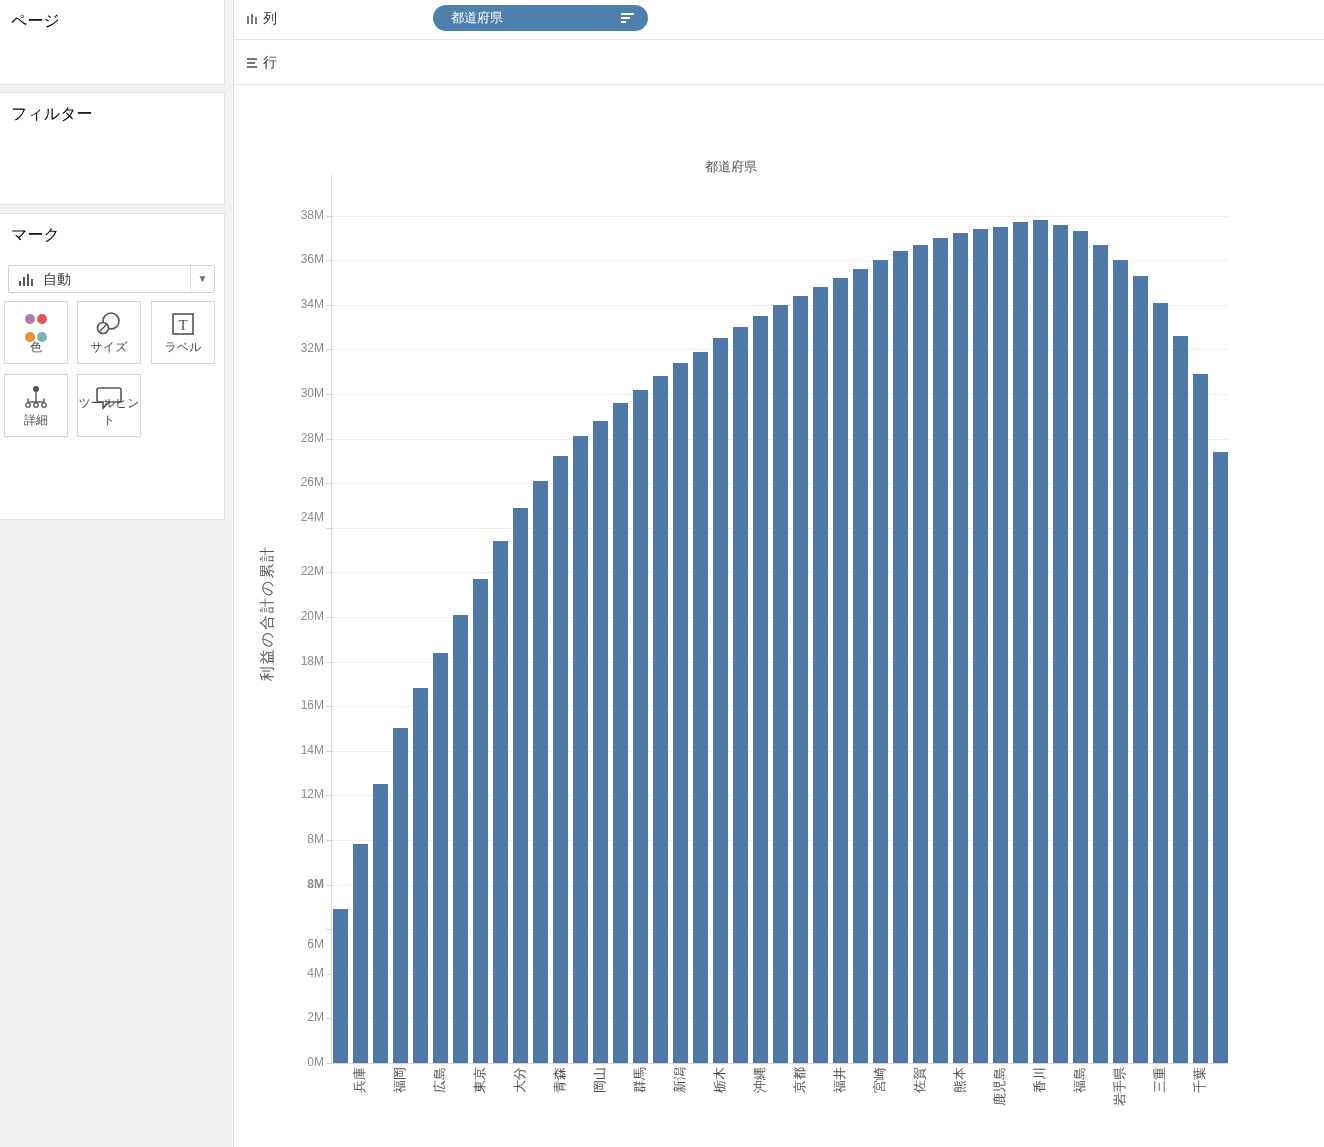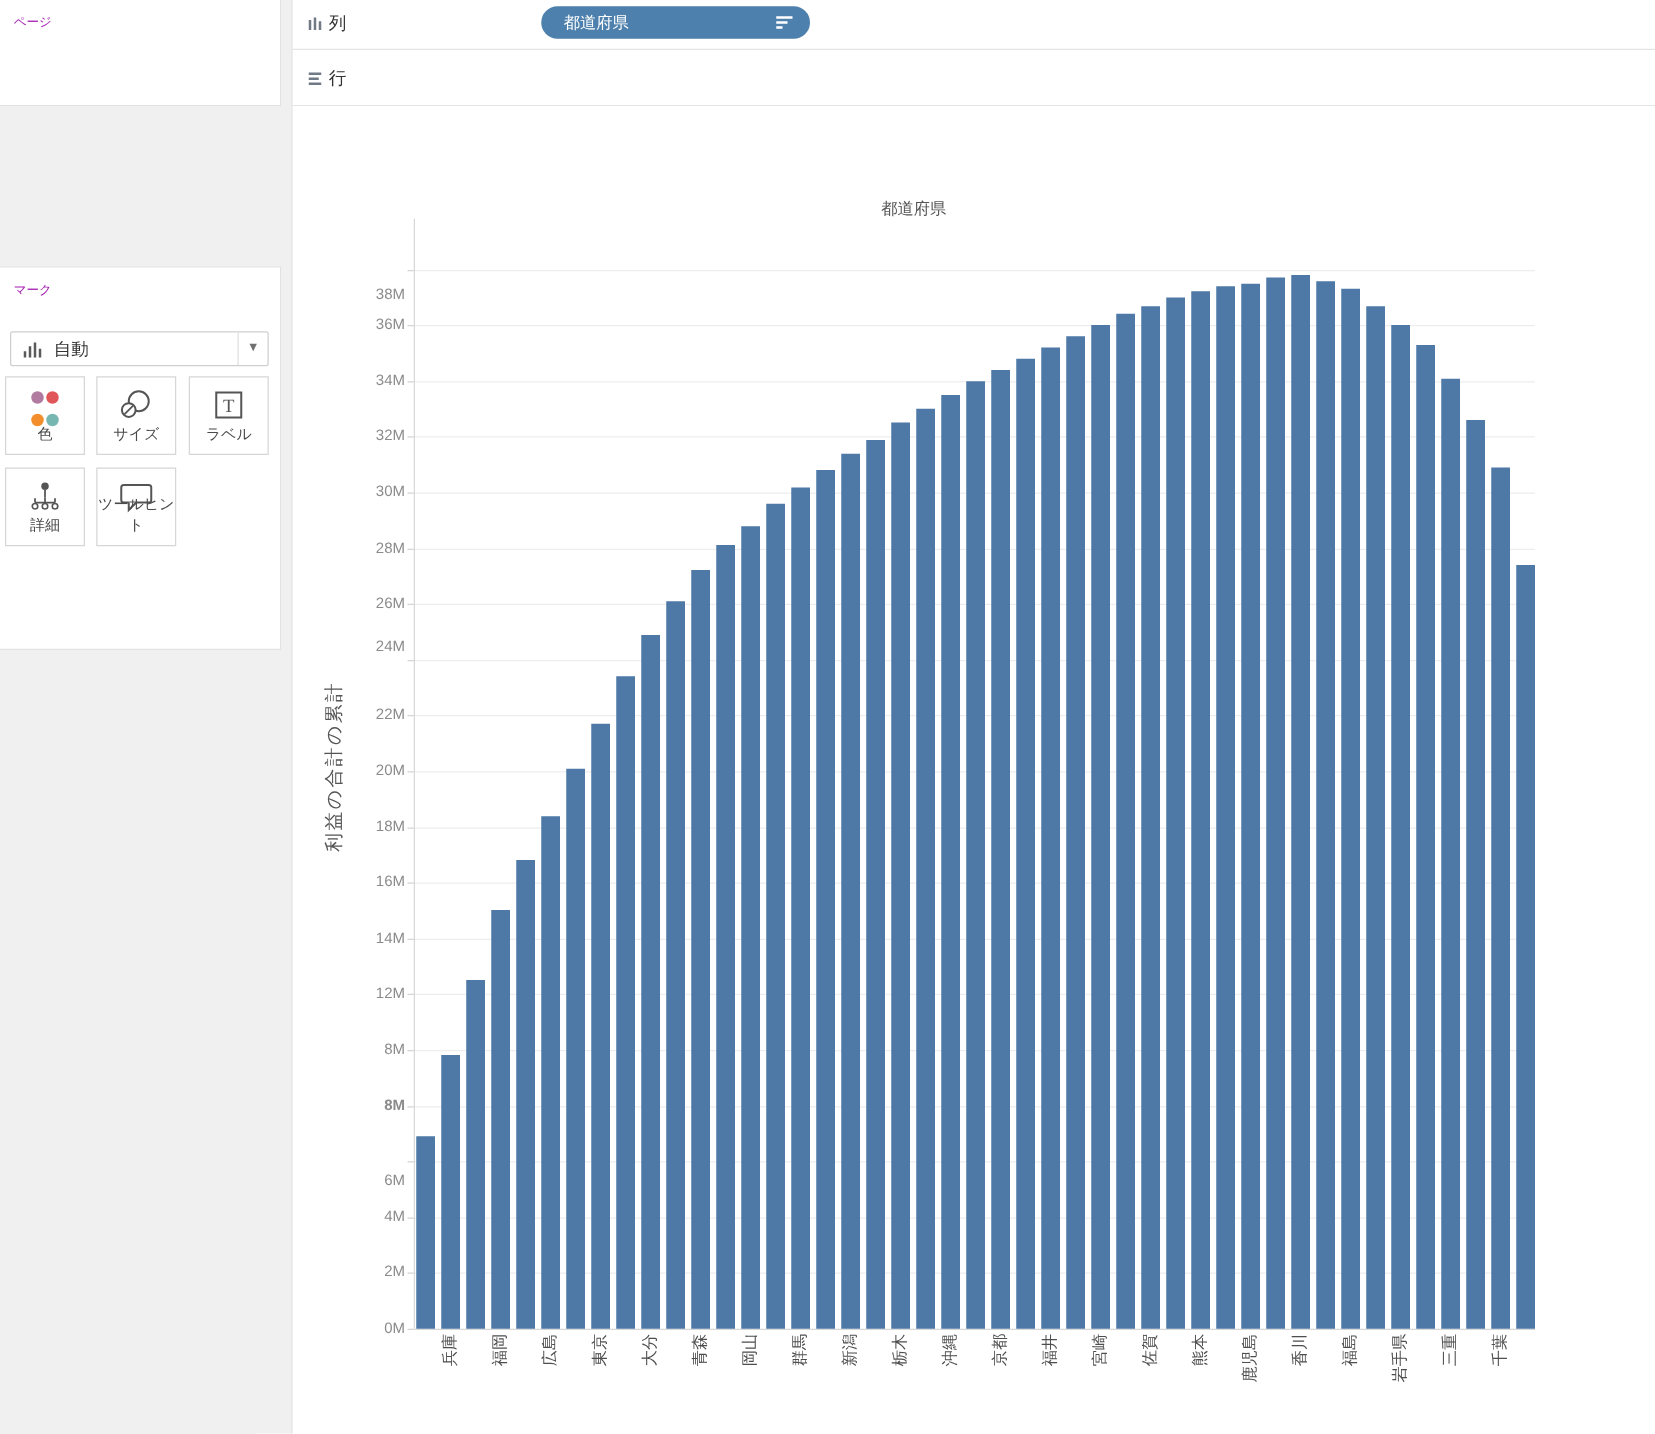--- a/index.html
+++ b/index.html
@@ -10,7 +10,7 @@
   
   #sidebar { position:absolute; left:0; top:0; width:233px; height:1147px; background:#f0f0f0; }
   .card { position:absolute; left:0; width:225px; background:#ffffff; border:1px solid #e2e2e2; border-left:none; }
-  .card-label { position:absolute; left:11px; top:11px; font-size:10px; color:#a21caf; }
+  .card-label { position:absolute; left:11px; top:11px; font-size:16px; color:#000000; }
   #card-pages  { top:0;   height:85px;  border-top:none; }
   #card-filter { top:92px; height:113px; }
   #card-marks  { top:213px; height:307px; }

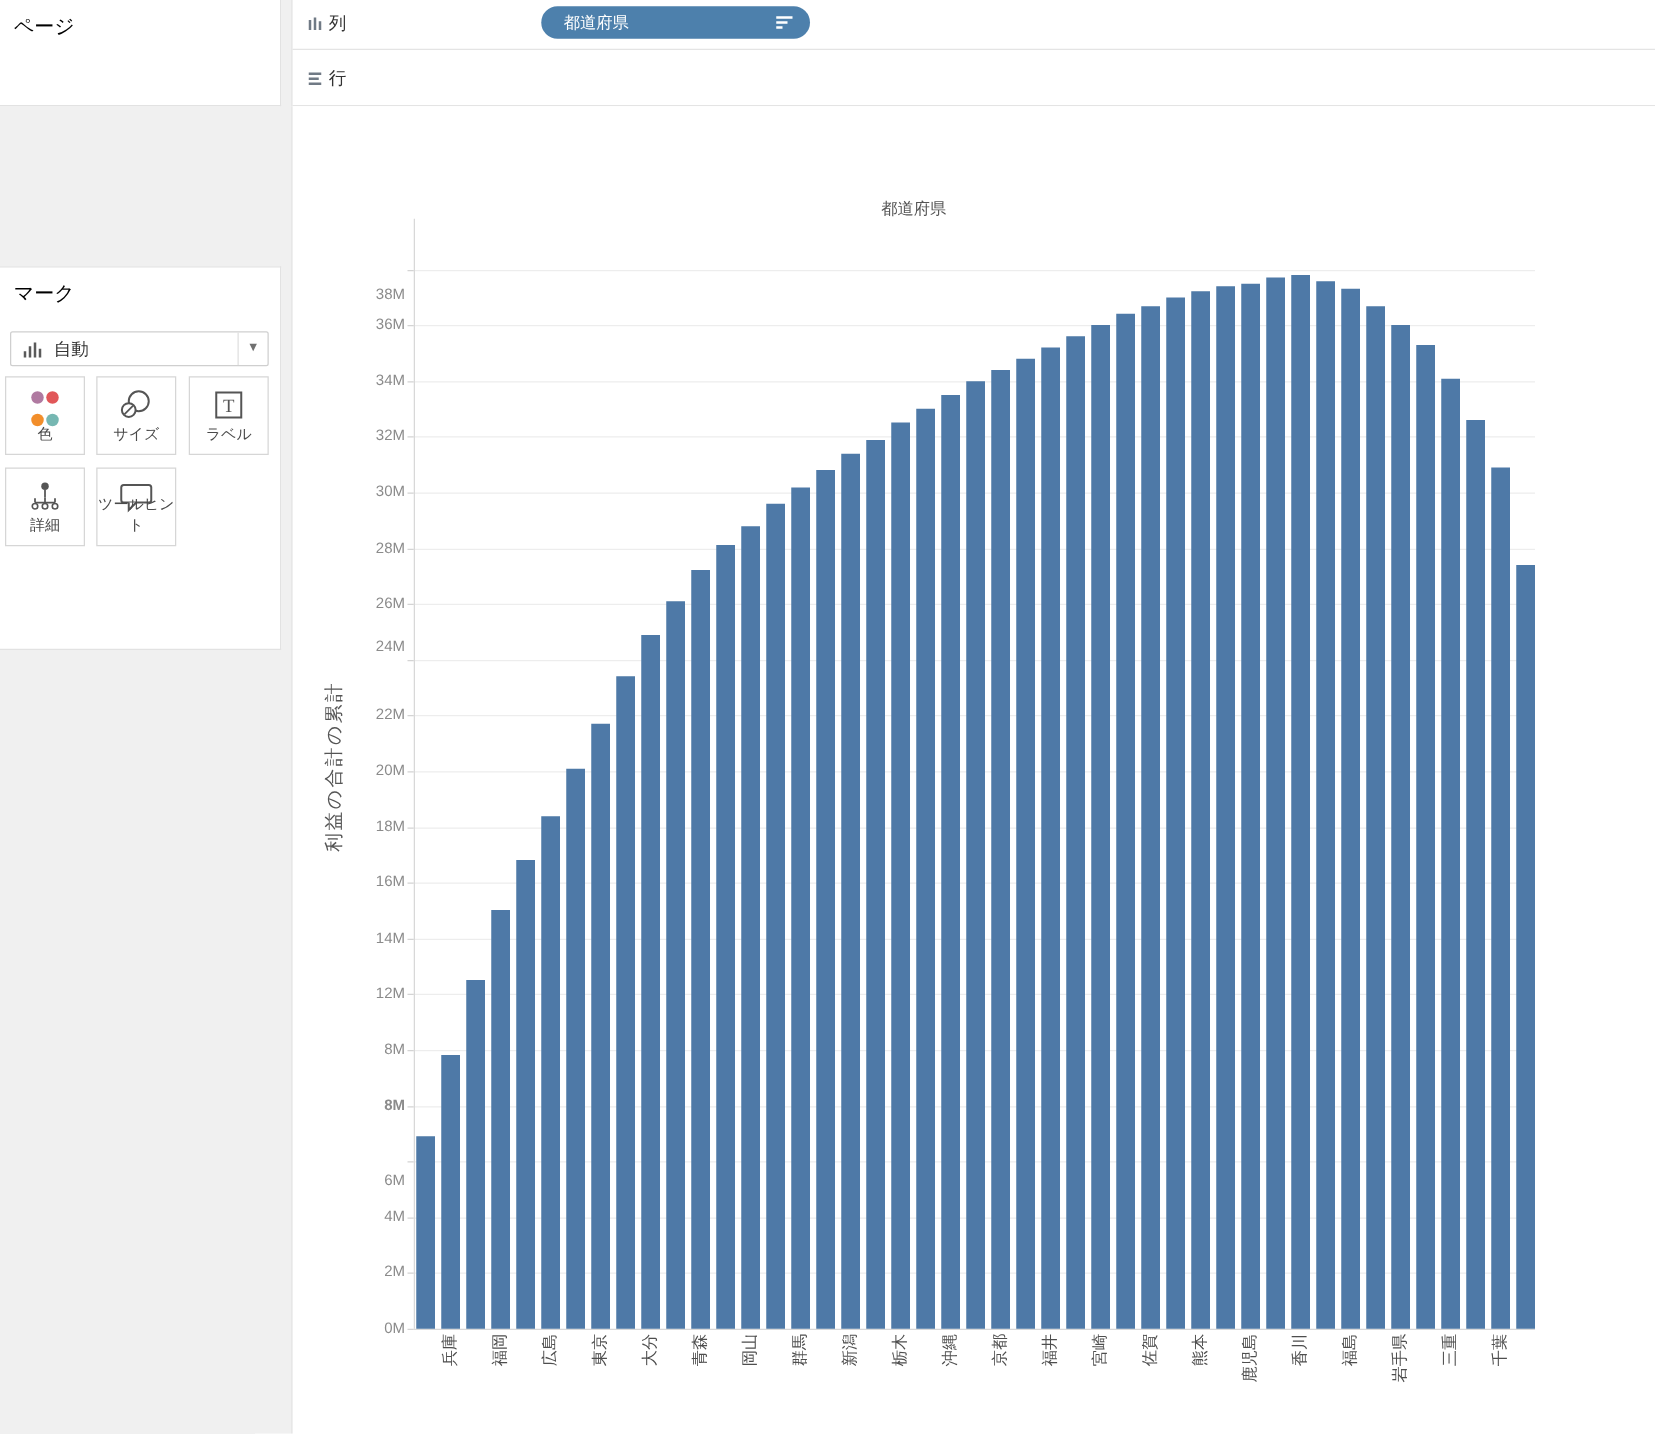--- a/index.html
+++ b/index.html
@@ -73,6 +73,9 @@
       <div class="card-label">ページ</div>
     </div>
 
+    <div class="card" id="card-filter">
+      <div class="card-label">フィルター</div>
+    </div>
 
     <div class="card" id="card-marks">
       <div class="card-label">マーク</div>

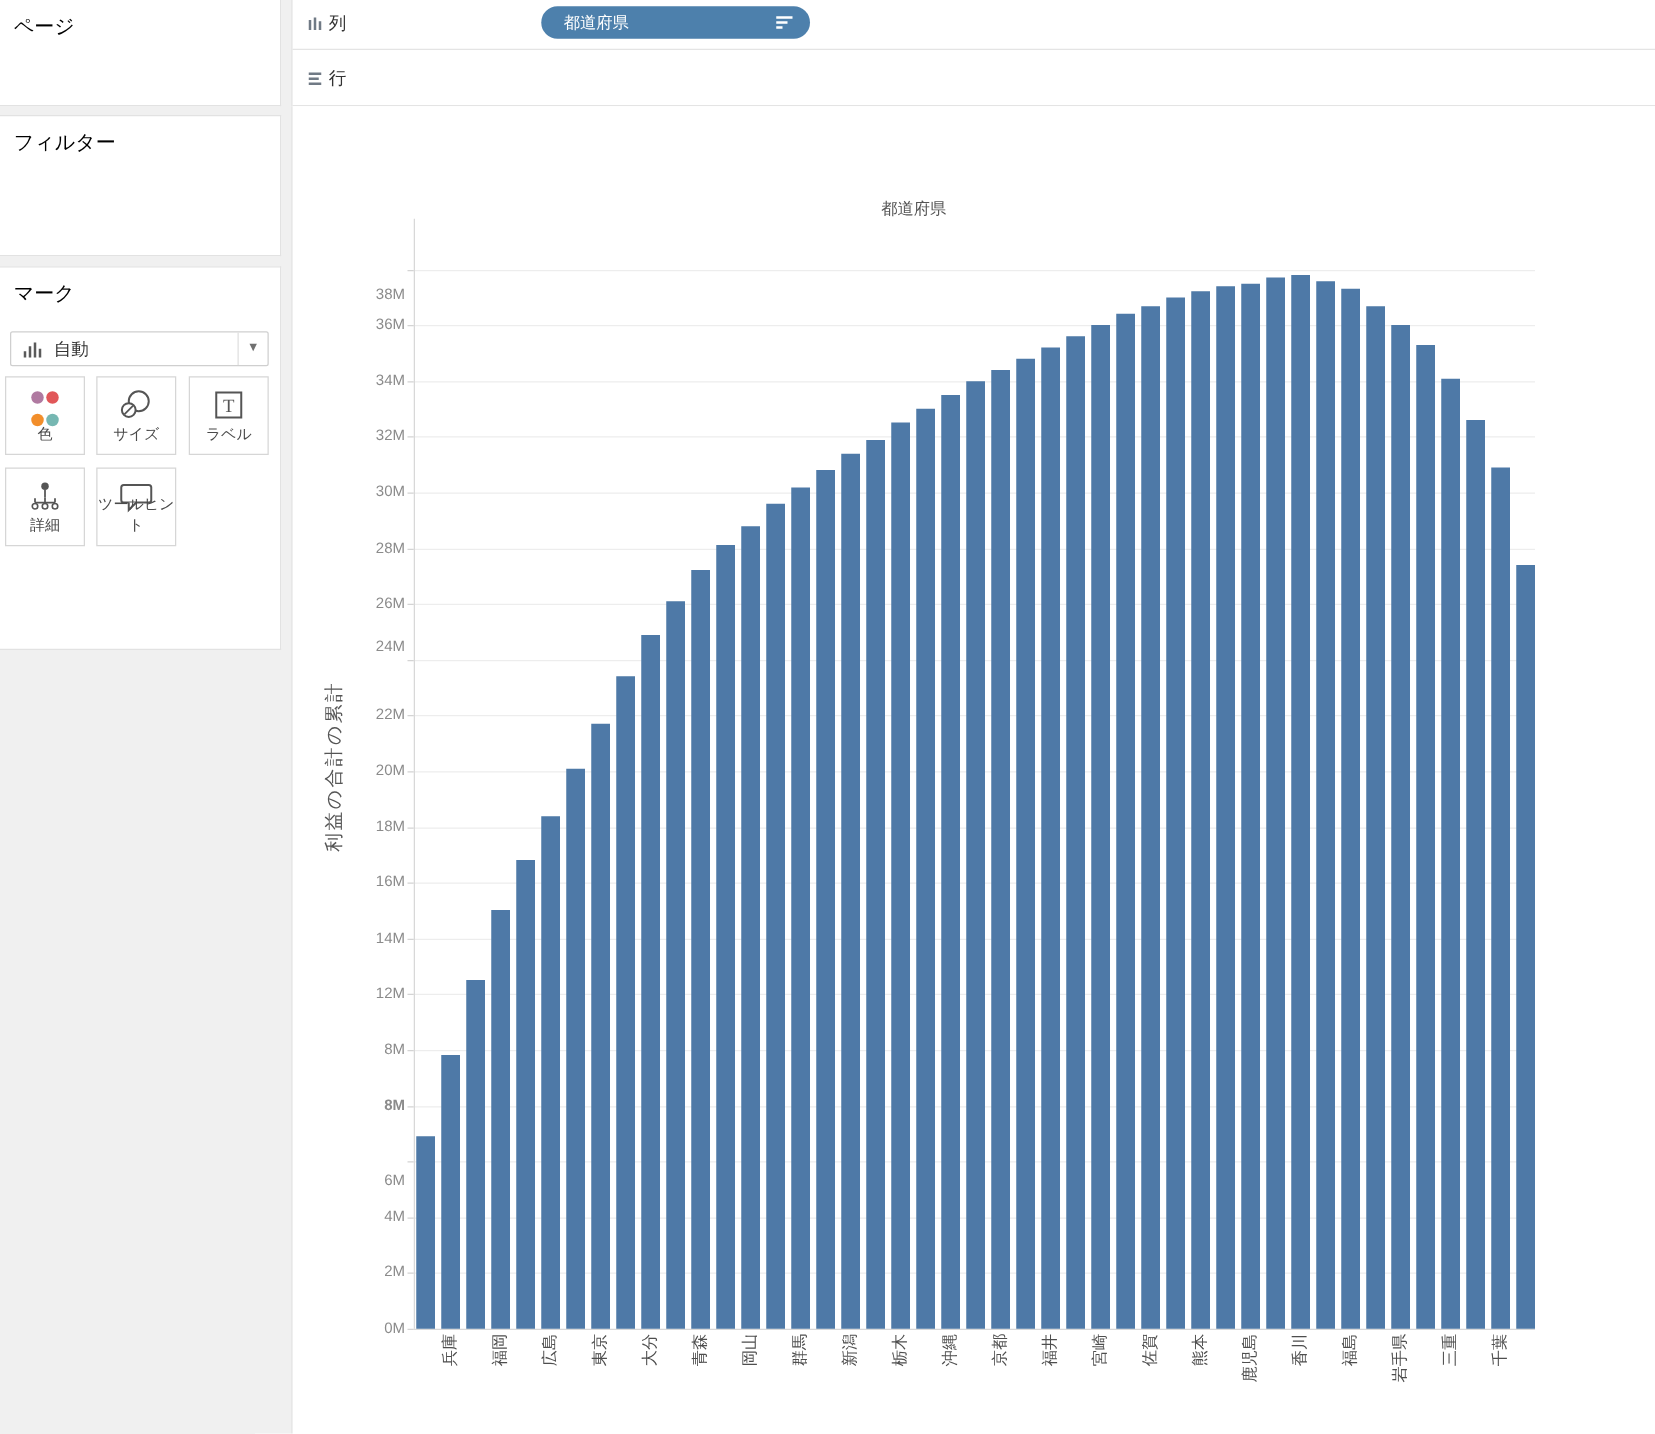--- a/index.html
+++ b/index.html
@@ -235,7 +235,7 @@
         <div class="ytick-label" style="left: 30px; top: 167.2px;">36M</div>
         <div class="gridline" style="left: 97px; top: 130.6px; width: 897px;"></div>
         <div class="ytick-mark" style="left: 92px; top: 130.6px;"></div>
-        <div class="ytick-label" style="left: 30px; top: 122.6px; margin-top: 20px;">38M</div>
+        <div class="ytick-label" style="left: 30px; top: 122.6px;">38M</div>
         <div class="axis-line" style="left: 97px; top: 90px; width: 1px; height: 888px;"></div>
         <div class="axis-line" style="left: 97px; top: 978px; width: 897px; height: 1px;"></div>
         <div class="bar" style="left: 98.5px; top: 824px; width: 15px; height: 154px; background: rgb(78, 121, 167);"></div>

